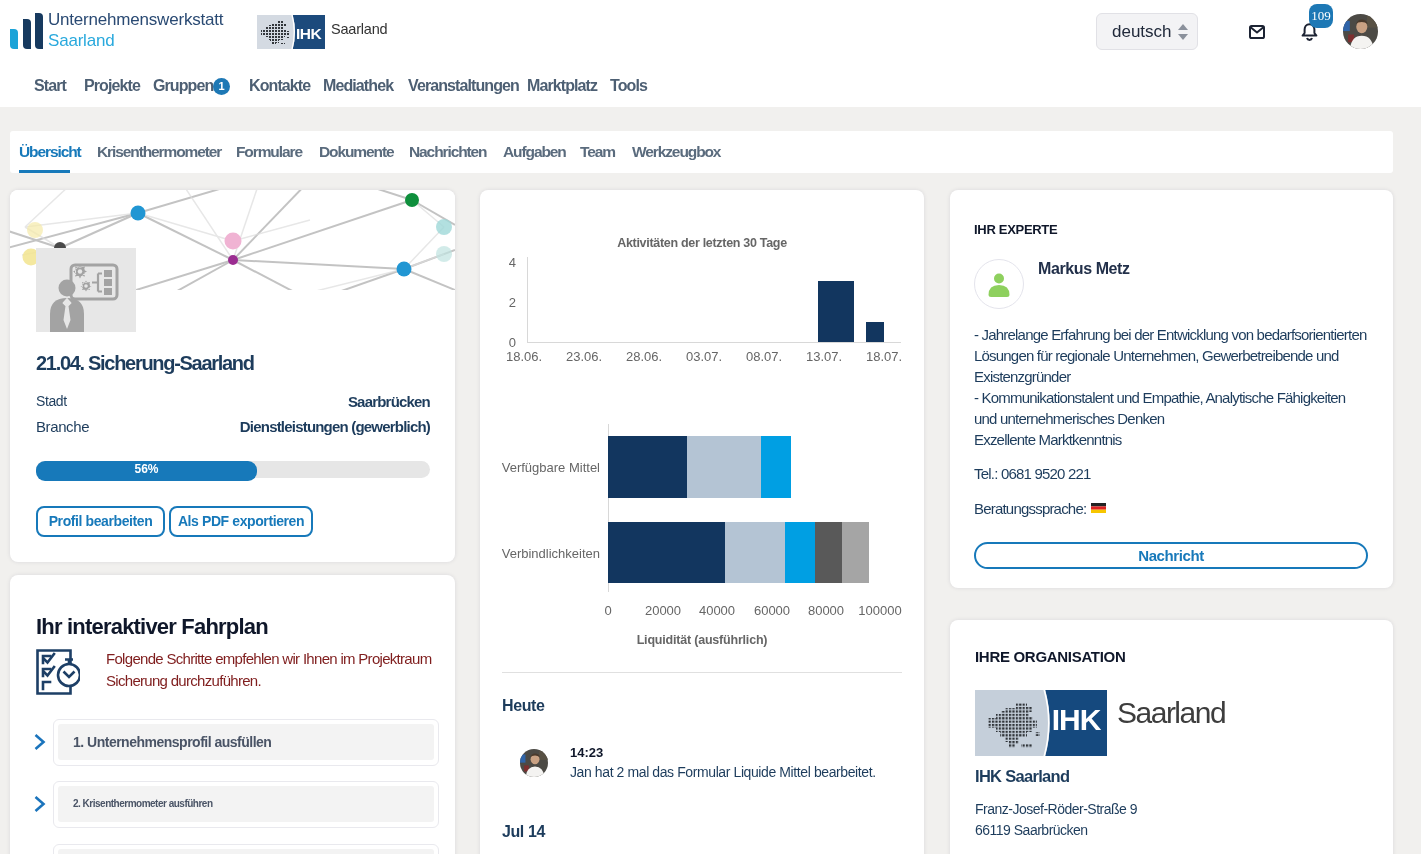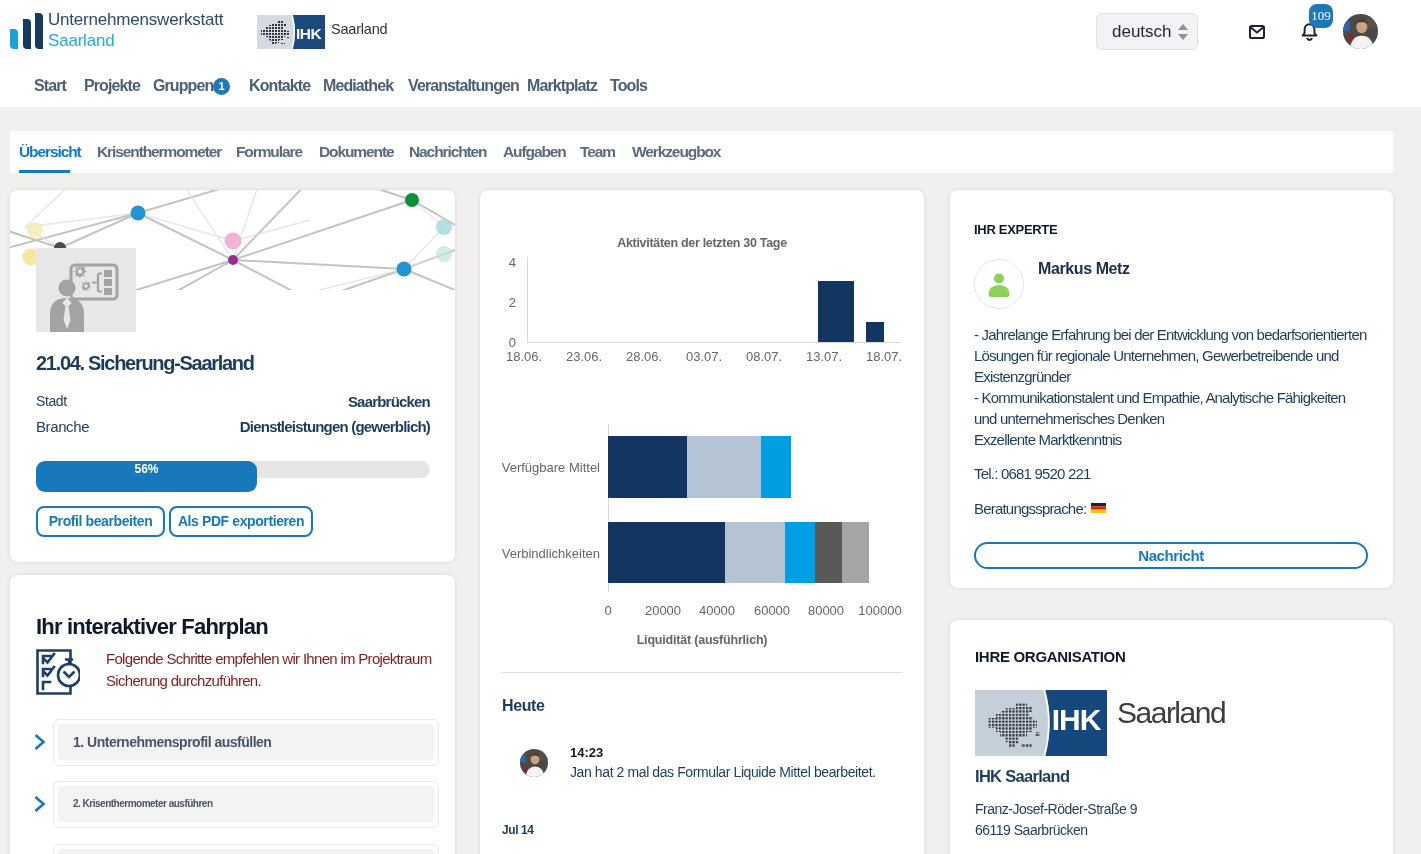--- a/index.html
+++ b/index.html
@@ -184,7 +184,7 @@
 <div class="abs navy" style="right:991px;top:418px;font-size:15px;font-weight:bold;letter-spacing:-0.8px;">Dienstleistungen (gewerblich)</div>
 
 <div class="abs" style="left:36px;top:461px;width:394px;height:17px;background:#e6e6e6;border-radius:9px;"></div>
-<div class="abs" style="left:36px;top:461px;width:221px;height:31px;background:#1779ba;border-radius:9px;color:#fff;font-size:12px;font-weight:bold;text-align:center;line-height:17px;">56%</div>
+<div class="abs" style="left:36px;top:461px;width:221px;height:20px;background:#1779ba;border-radius:9px;color:#fff;font-size:12px;font-weight:bold;text-align:center;line-height:17px;">56%</div>
 
 <div class="abs blue" style="left:36px;top:506px;width:129px;height:31px;border:2px solid #1779ba;border-radius:8px;font-size:14px;font-weight:bold;text-align:center;line-height:27px;letter-spacing:-0.4px;white-space:nowrap;">Profil bearbeiten</div>
 <div class="abs blue" style="left:169px;top:506px;width:144px;height:31px;border:2px solid #1779ba;border-radius:8px;font-size:14px;font-weight:bold;text-align:center;line-height:27px;letter-spacing:-0.4px;white-space:nowrap;">Als PDF exportieren</div>

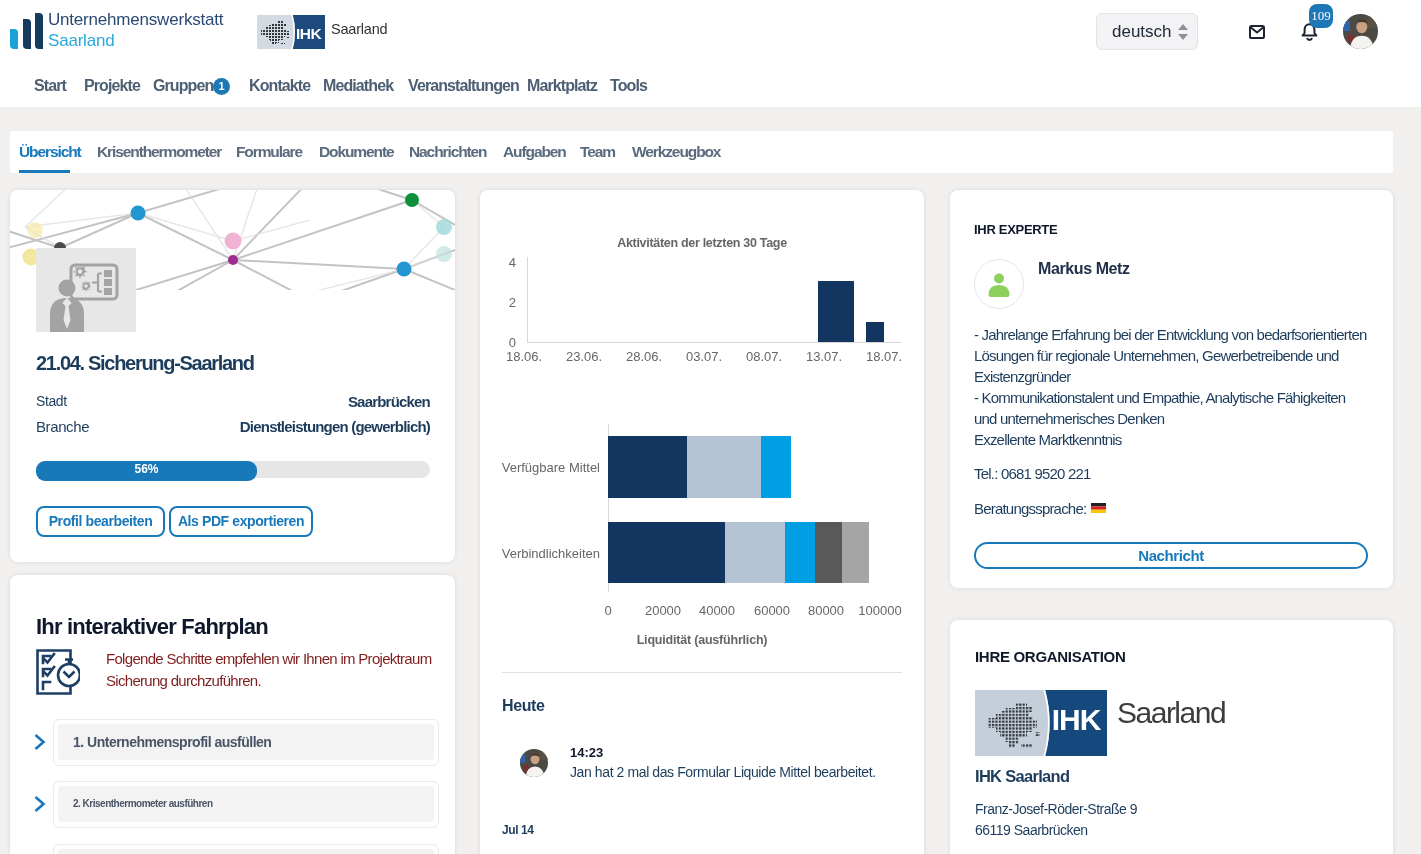--- a/index.html
+++ b/index.html
@@ -294,7 +294,7 @@
 </svg>
 <div class="abs slate" style="left:570px;top:745px;font-size:13px;font-weight:bold;">14:23</div>
 <div class="abs navy" style="left:570px;top:764px;font-size:14px;letter-spacing:-0.4px;">Jan hat 2 mal das Formular Liquide Mittel bearbeitet.</div>
-<div class="abs navy" style="left:502px;top:823px;font-size:12px;font-weight:bold;letter-spacing:-0.4px;">Jul 14</div>
+<div class="abs navy" style="left:502px;top:823px;font-size:16px;font-weight:bold;letter-spacing:-0.4px;">Jul 14</div>
 
 <div class="card" style="left:950px;top:190px;width:443px;height:398px;"></div>
 <div class="abs slate" style="left:974px;top:222px;font-size:13px;font-weight:bold;letter-spacing:-0.3px;">IHR EXPERTE</div>

